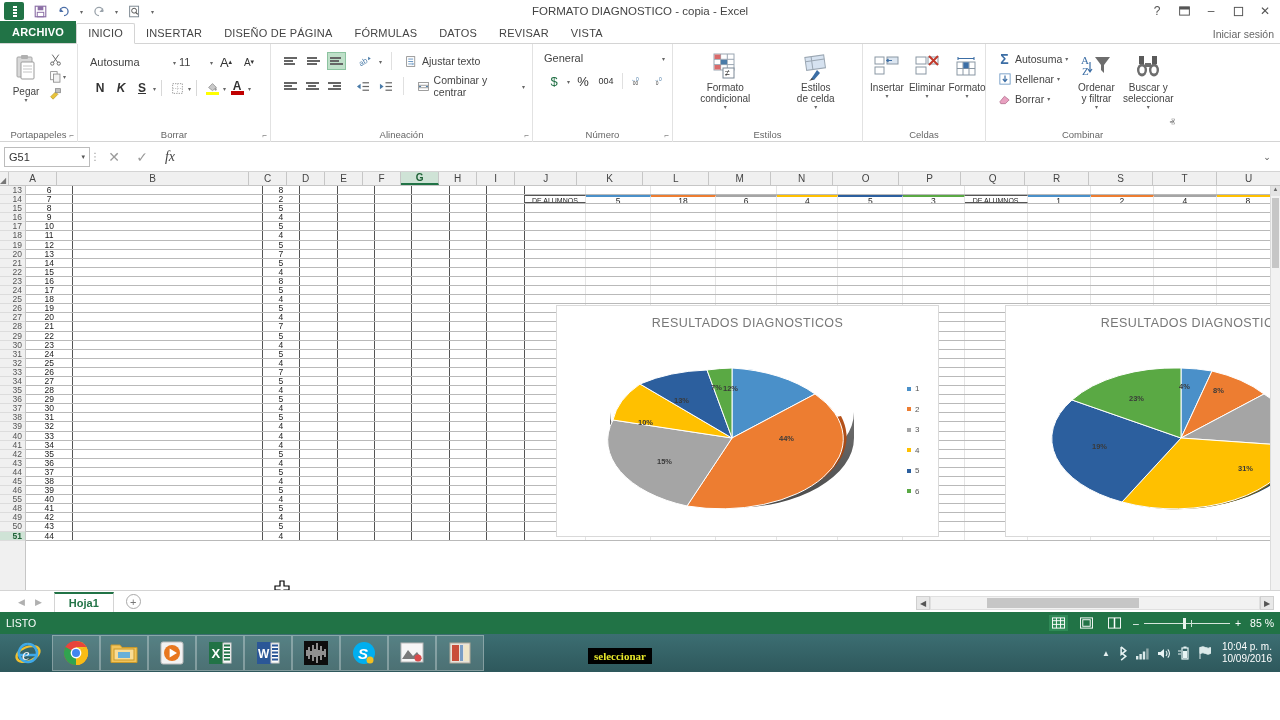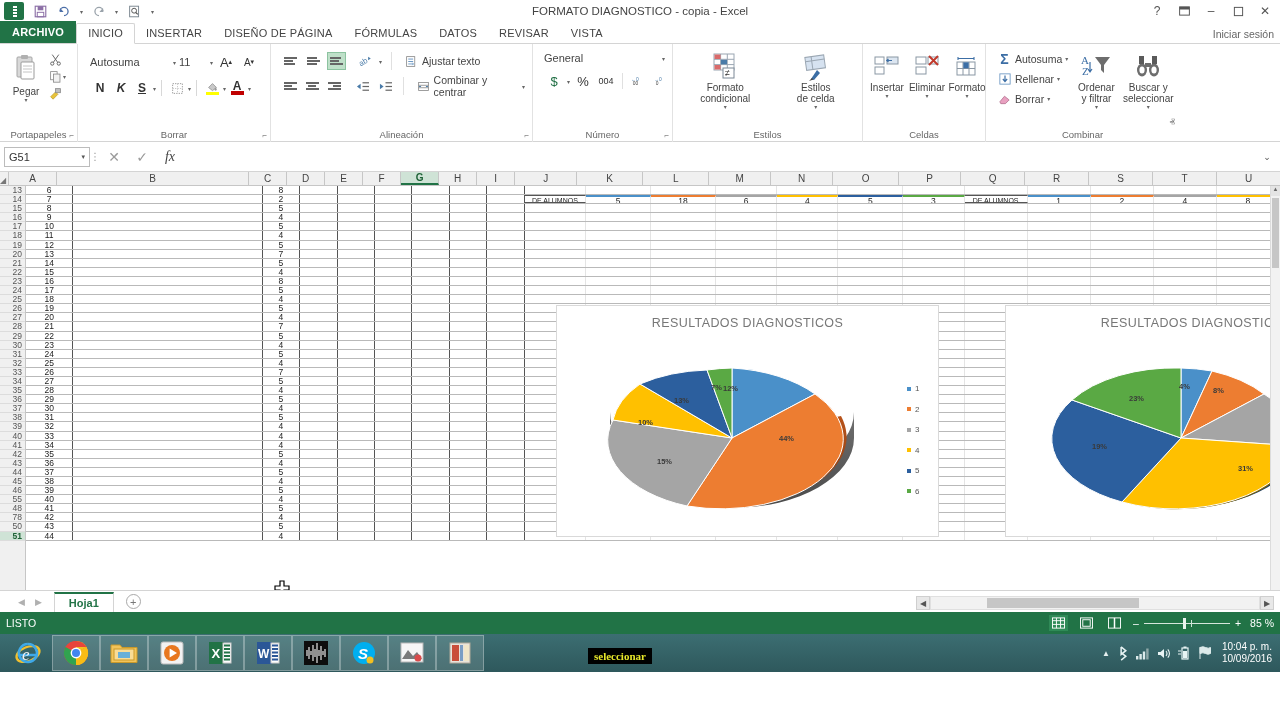--- a/index.html
+++ b/index.html
@@ -653,7 +653,7 @@
         <div class="rh">46</div>
         <div class="rh">55</div>
         <div class="rh">48</div>
-        <div class="rh">78</div>
+        <div class="rh">49</div>
         <div class="rh">50</div>
         <div class="rh sel">51</div>
       </div>

